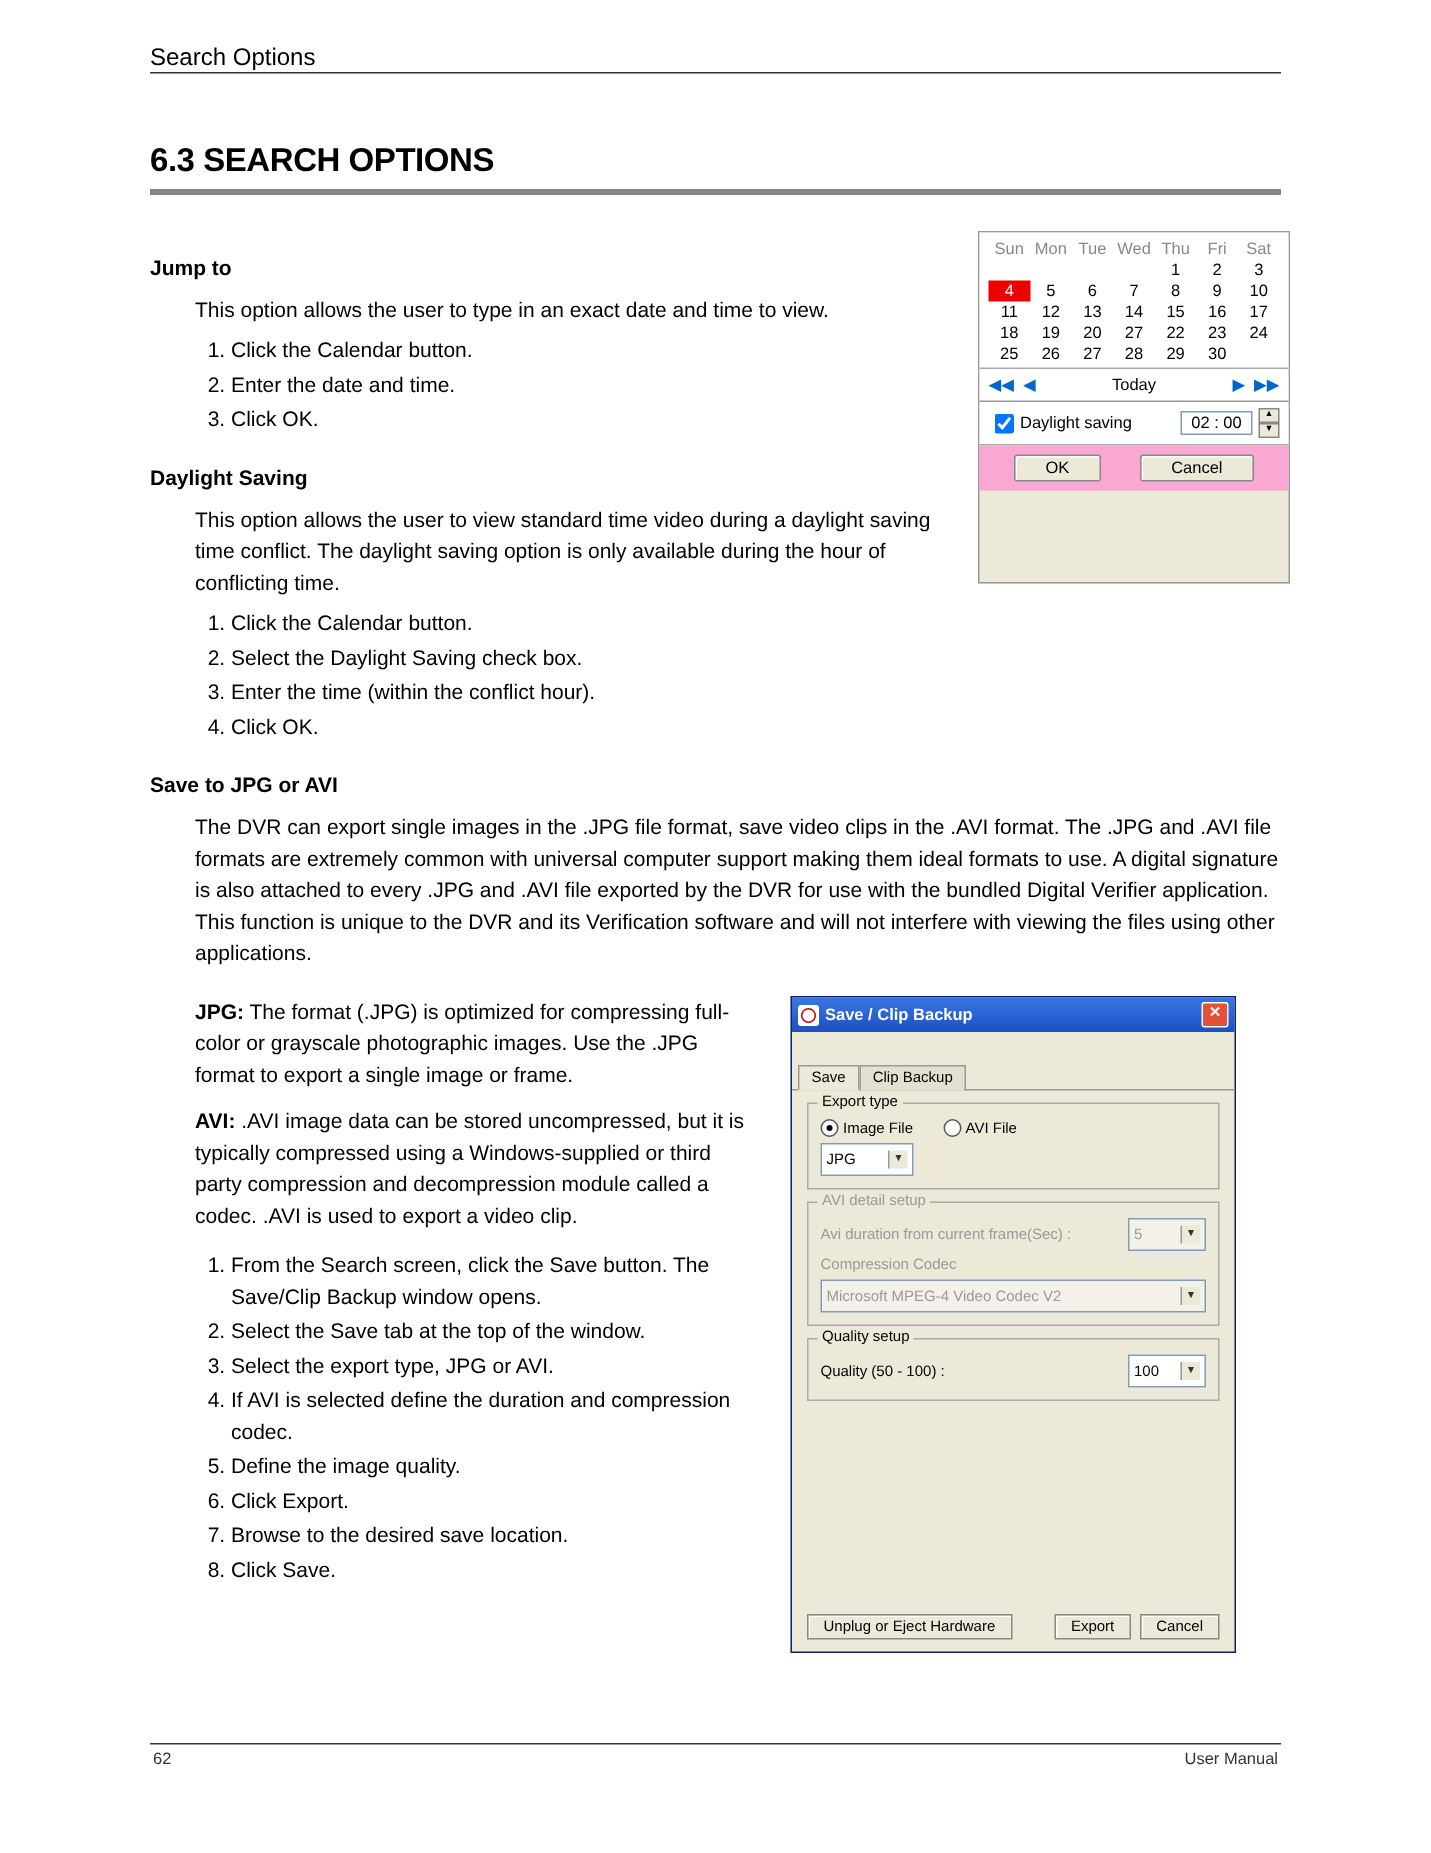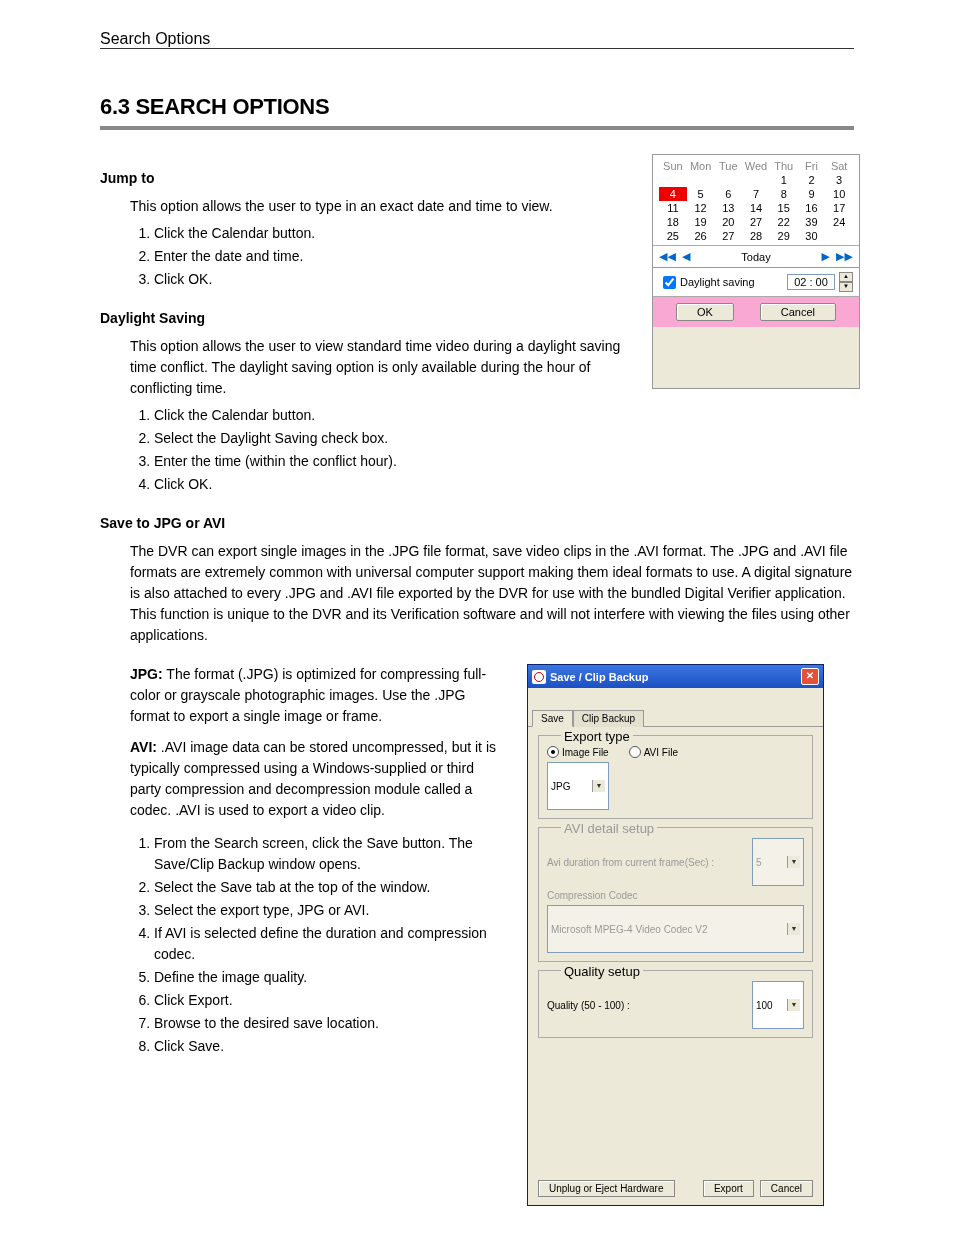--- a/index.html
+++ b/index.html
@@ -394,7 +394,7 @@
               <div class="cal-cell">20</div>
               <div class="cal-cell">27</div>
               <div class="cal-cell">22</div>
-              <div class="cal-cell">39</div>
+              <div class="cal-cell">23</div>
               <div class="cal-cell">24</div>
             </div>
             <div class="cal-row">

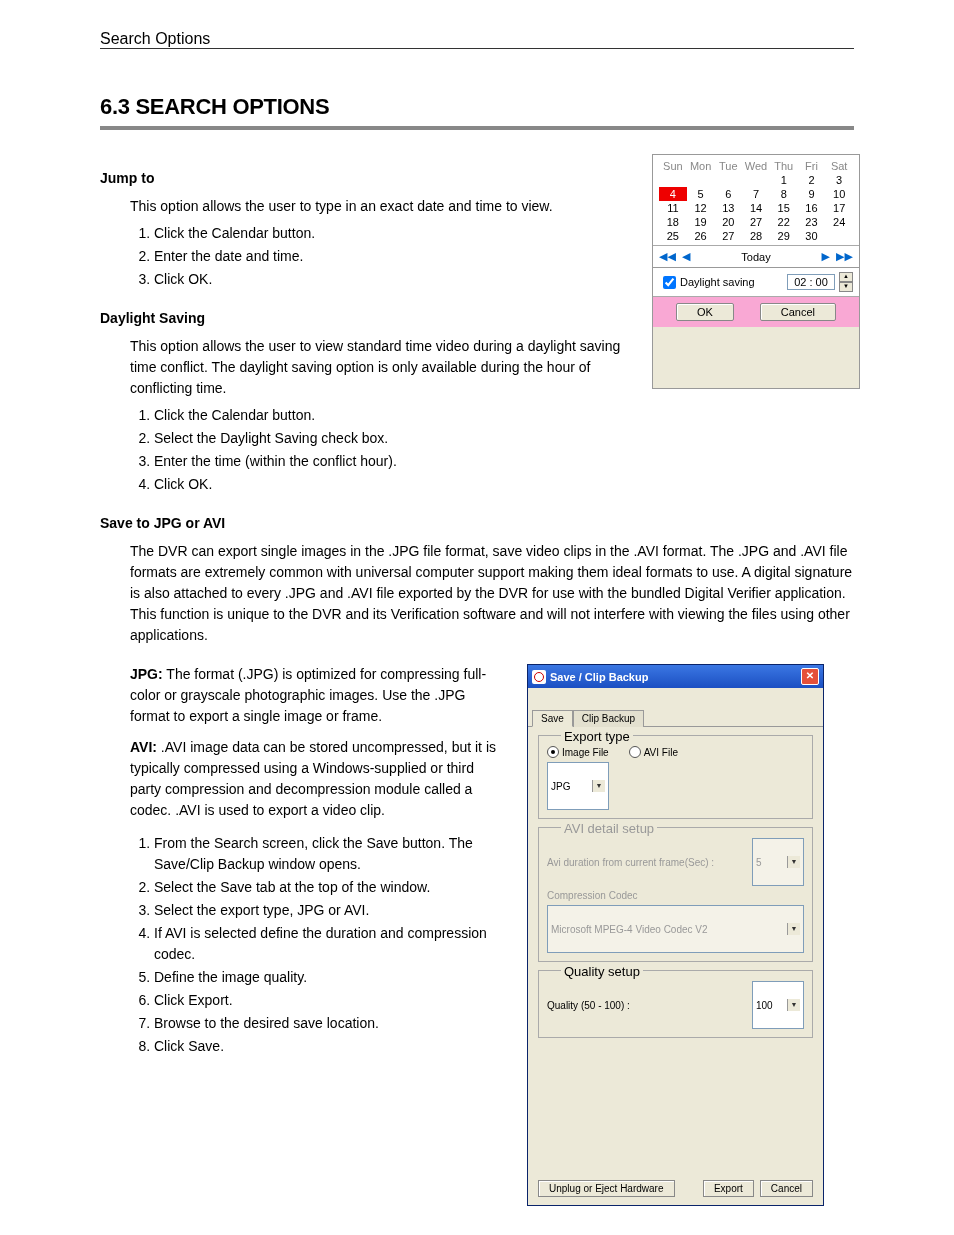--- a/index.html
+++ b/index.html
@@ -235,10 +235,10 @@
   .fieldset-legend {
     position: absolute;
     top: -7px;
-    left: 22px;
+    left: 6px;
     background: #ece9d8;
     padding: 0 3px;
-    font-size: 13px;
+    font-size: 10px;
   }
   .fs-row {
     display: flex;

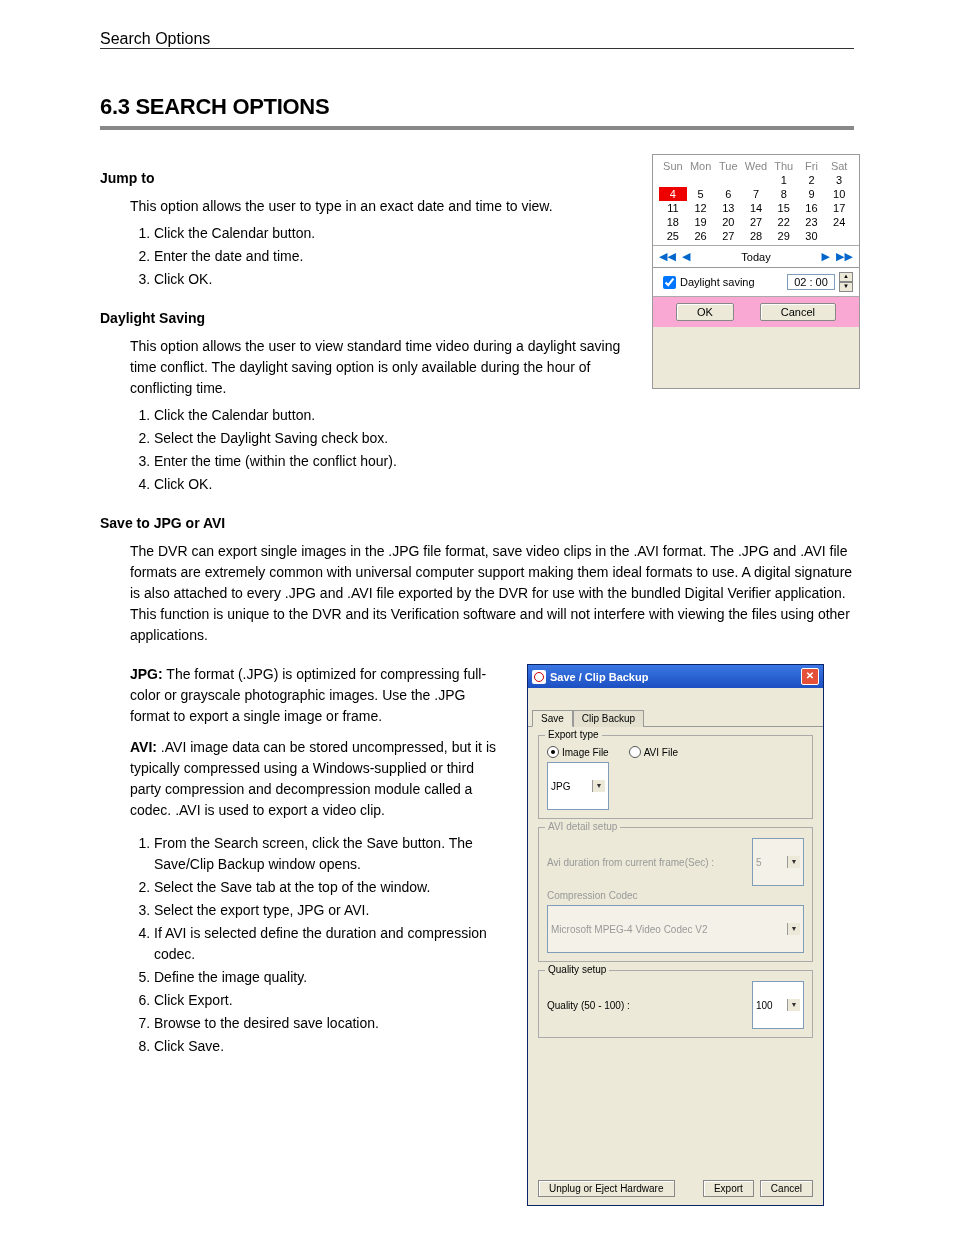--- a/index.html
+++ b/index.html
@@ -261,7 +261,7 @@
     border: 1px solid #7f9db9;
     background: #fff;
     font-size: 10px;
-    padding: 16px 3px;
+    padding: 3px 3px;
     display: flex;
     justify-content: space-between;
     align-items: center;

